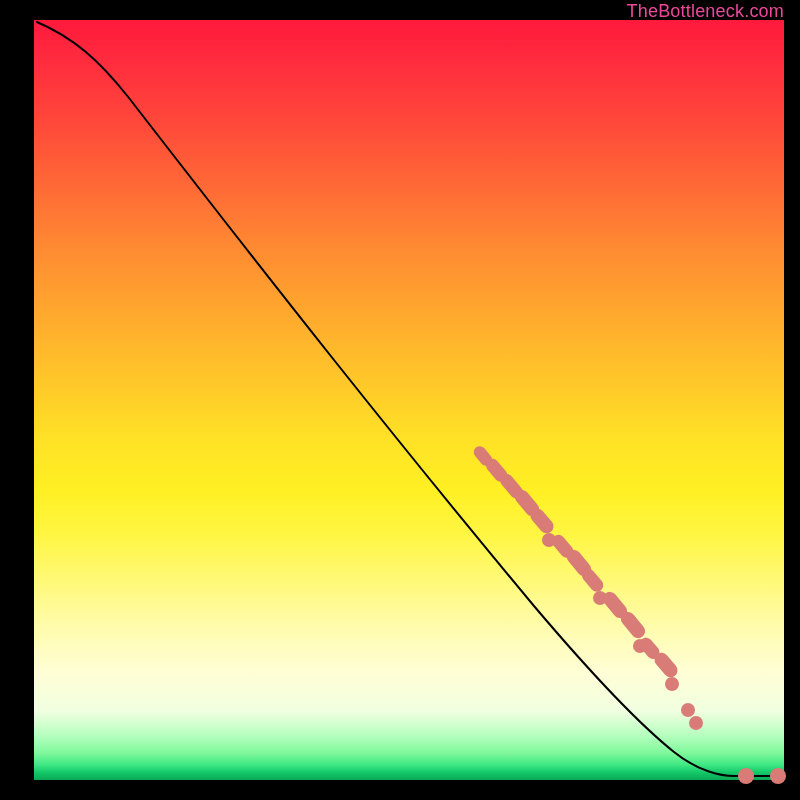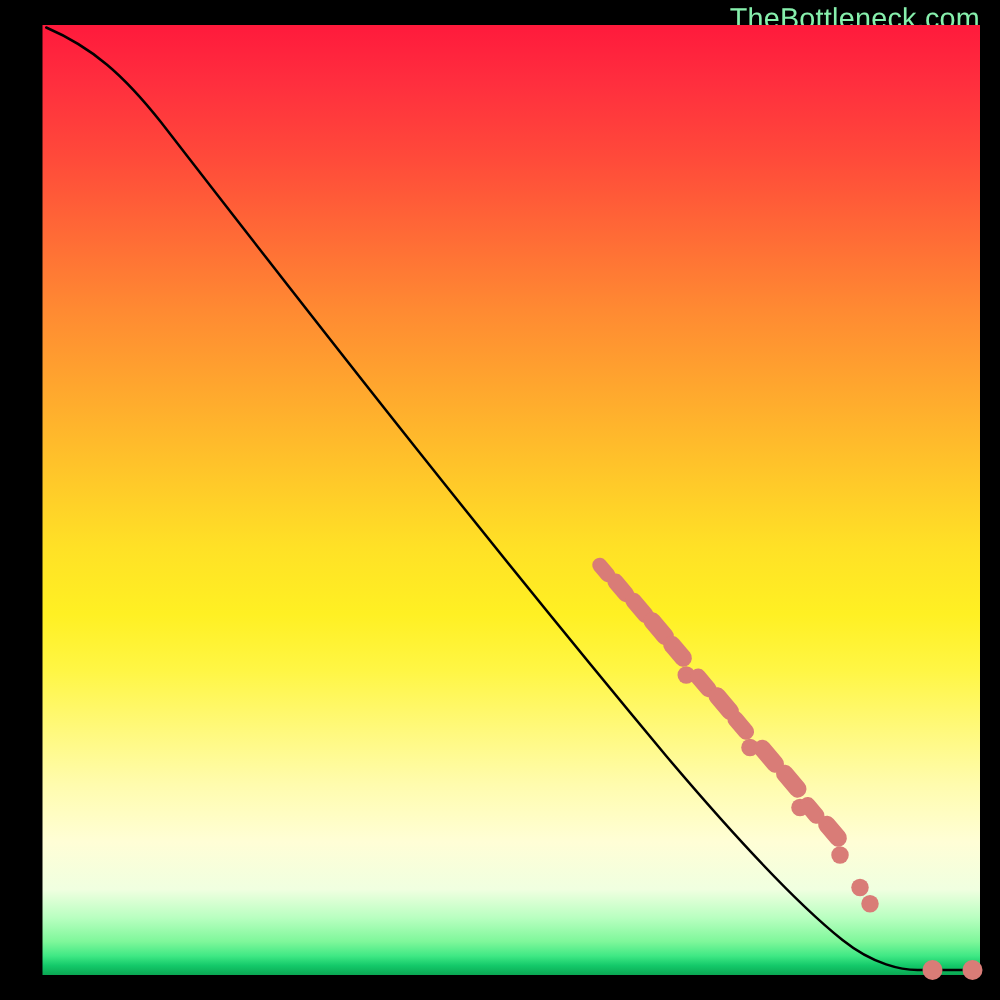--- a/index.html
+++ b/index.html
@@ -50,8 +50,8 @@
     position: absolute;
     top: 1px;
     right: 16px;
-    color: #86efac;
-    font-size: 23px;
+    color: #ec4899;
+    font-size: 18px;
     letter-spacing: 0.2px;
     font-weight: 400;
     user-select: none;

